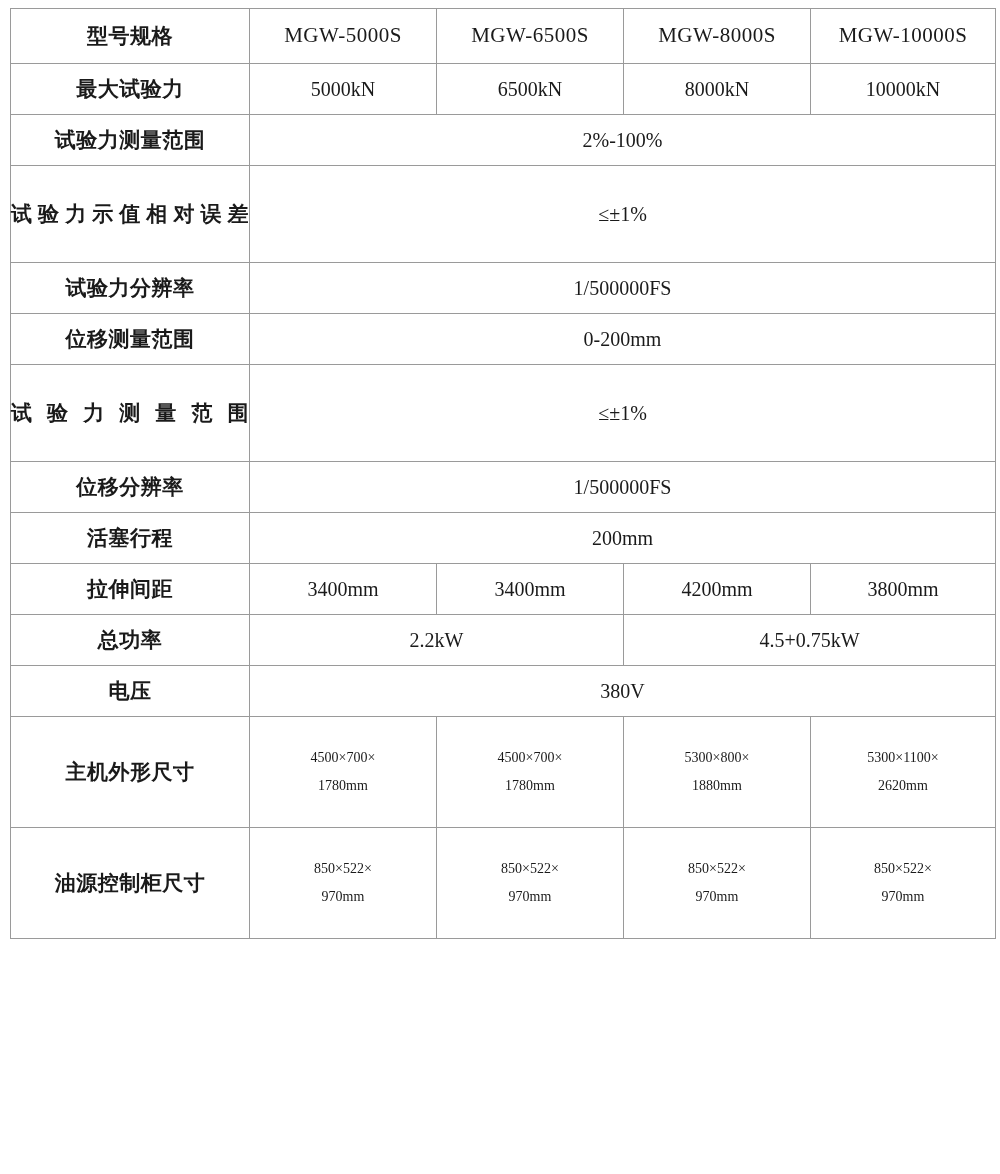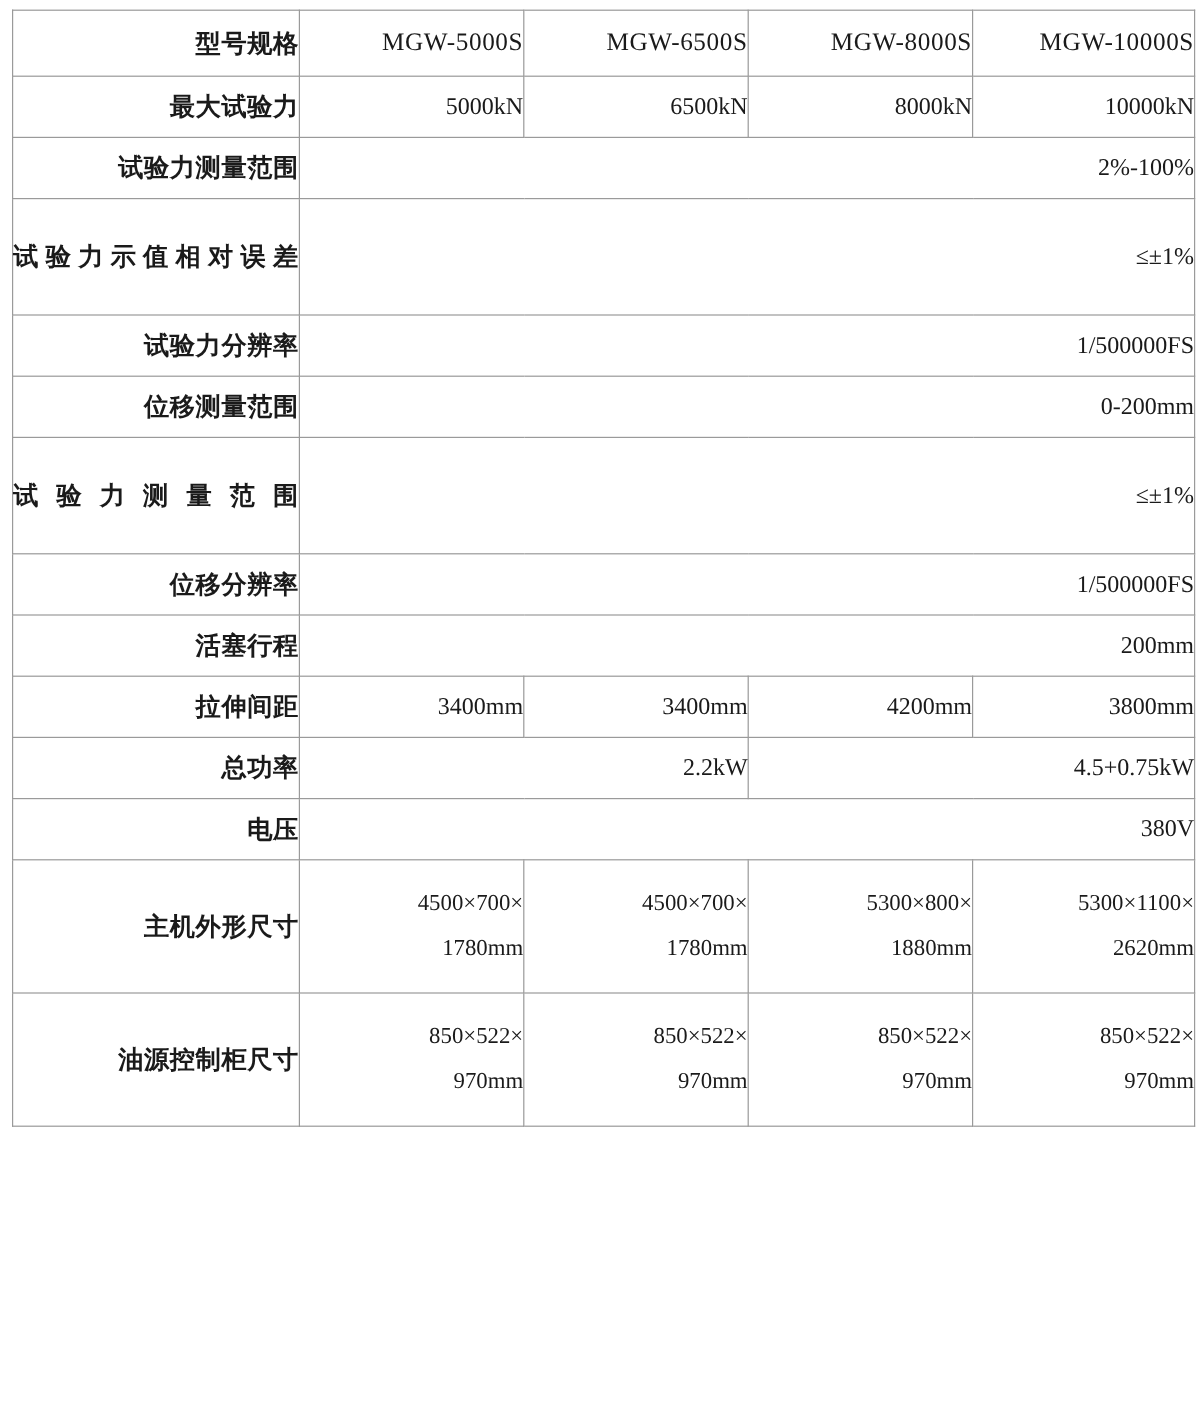--- a/index.html
+++ b/index.html
@@ -38,7 +38,7 @@
     font-weight: bold;
     line-height: 1.55;
     letter-spacing: 0.5px;
-    text-align: right;
+    text-align: center;
   }
   td.label.justify {
     text-align: justify;

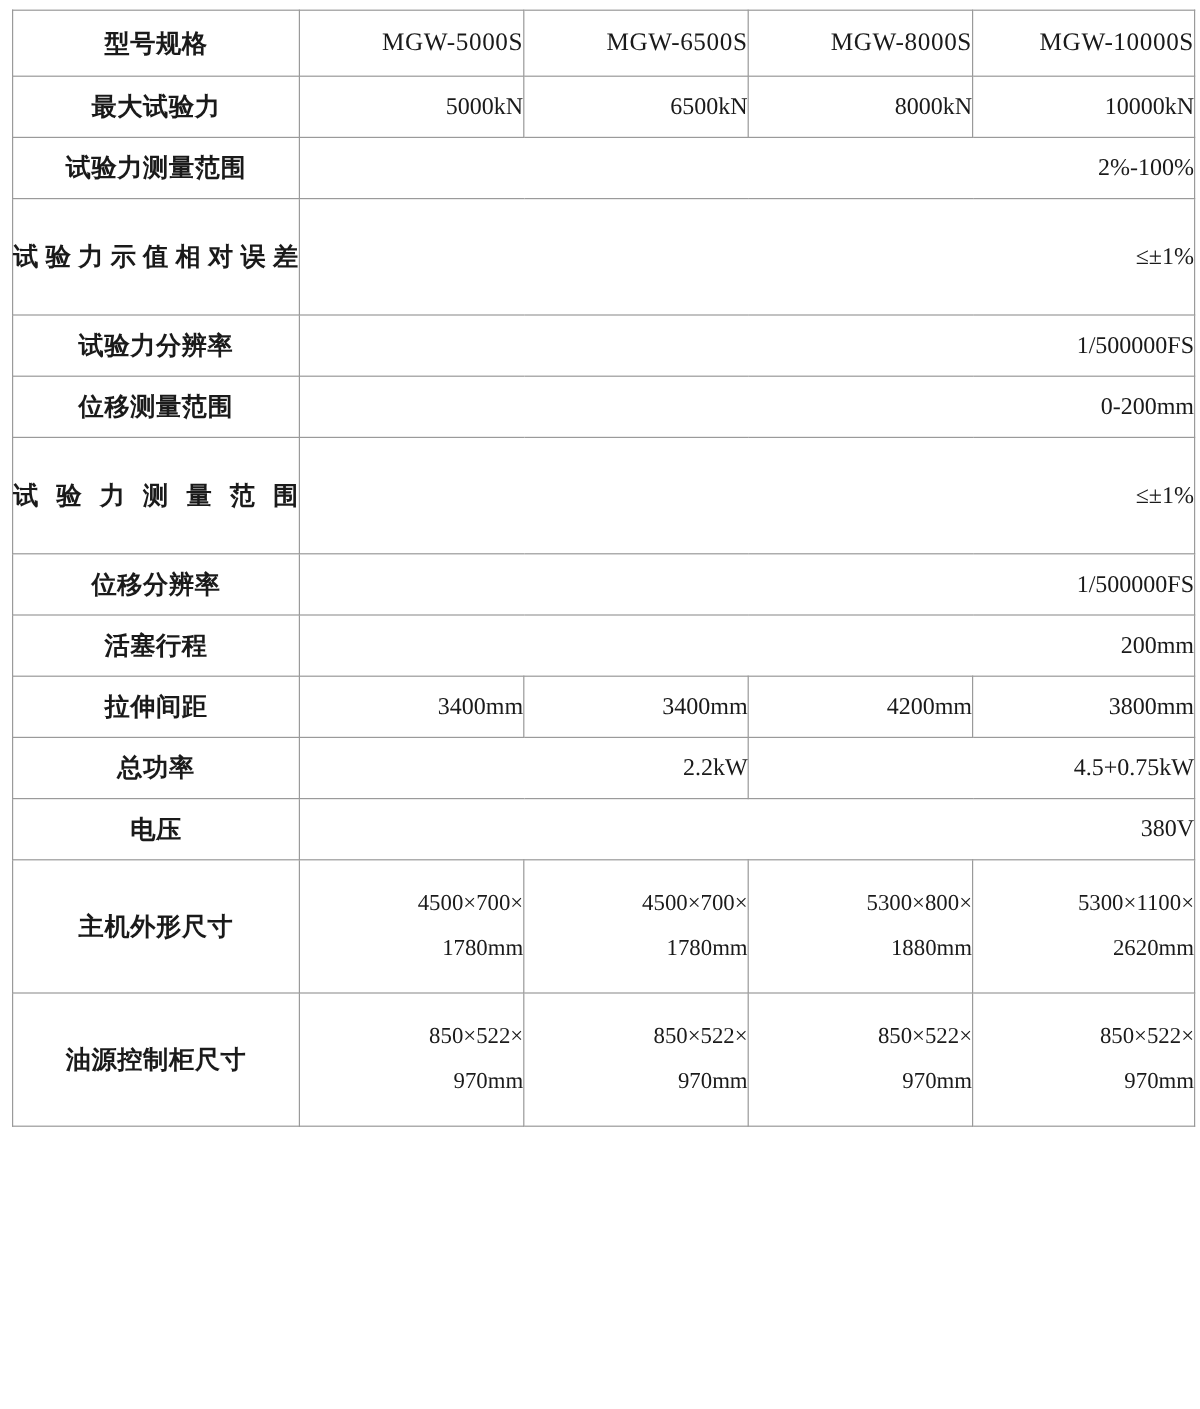--- a/index.html
+++ b/index.html
@@ -45,7 +45,7 @@
     text-align-last: justify;
   }
   td.val {
-    text-align: right;
+    text-align: center;
     font-size: 20px;
     line-height: 1.6;
     padding: 10px 6px;

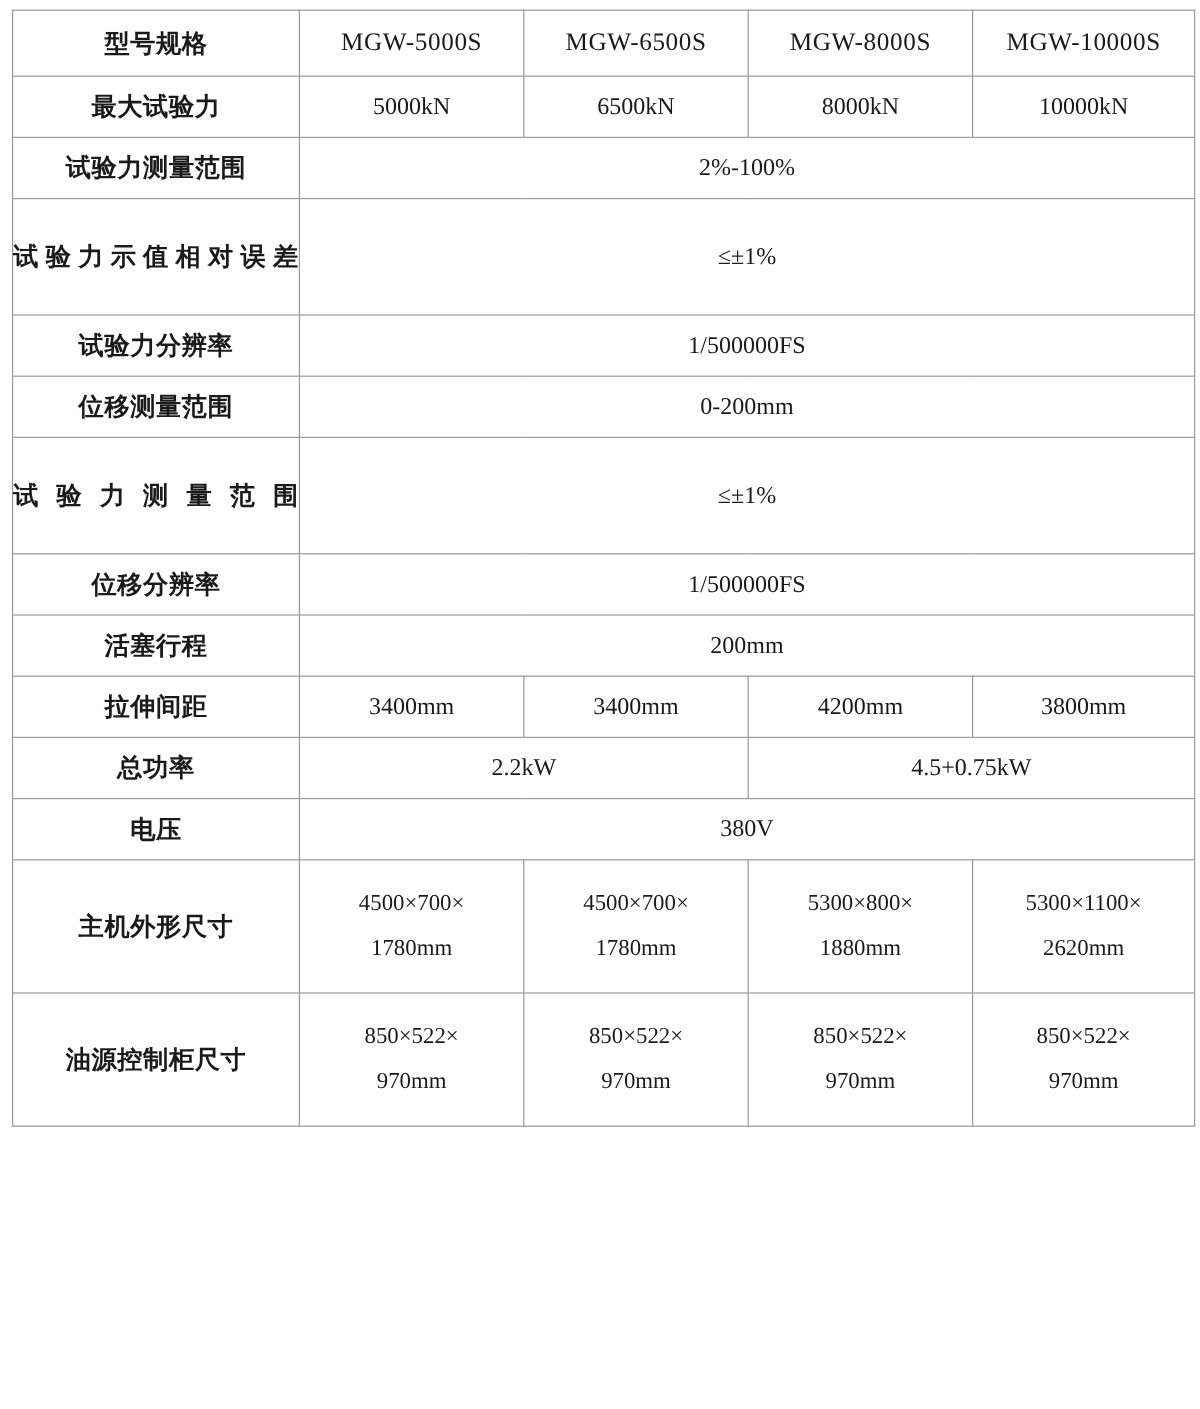--- a/index.html
+++ b/index.html
@@ -55,7 +55,7 @@
     letter-spacing: 0.5px;
   }
   td.val.small {
-    font-size: 19px;
+    font-size: 14px;
   }
   .two-line {
     display: block;

